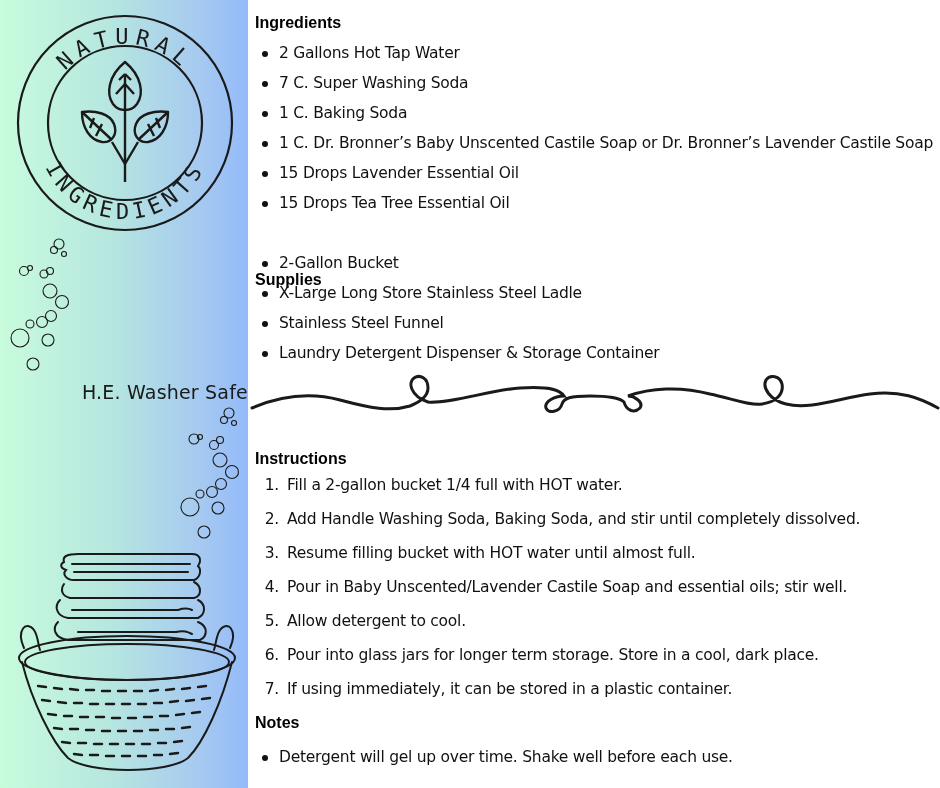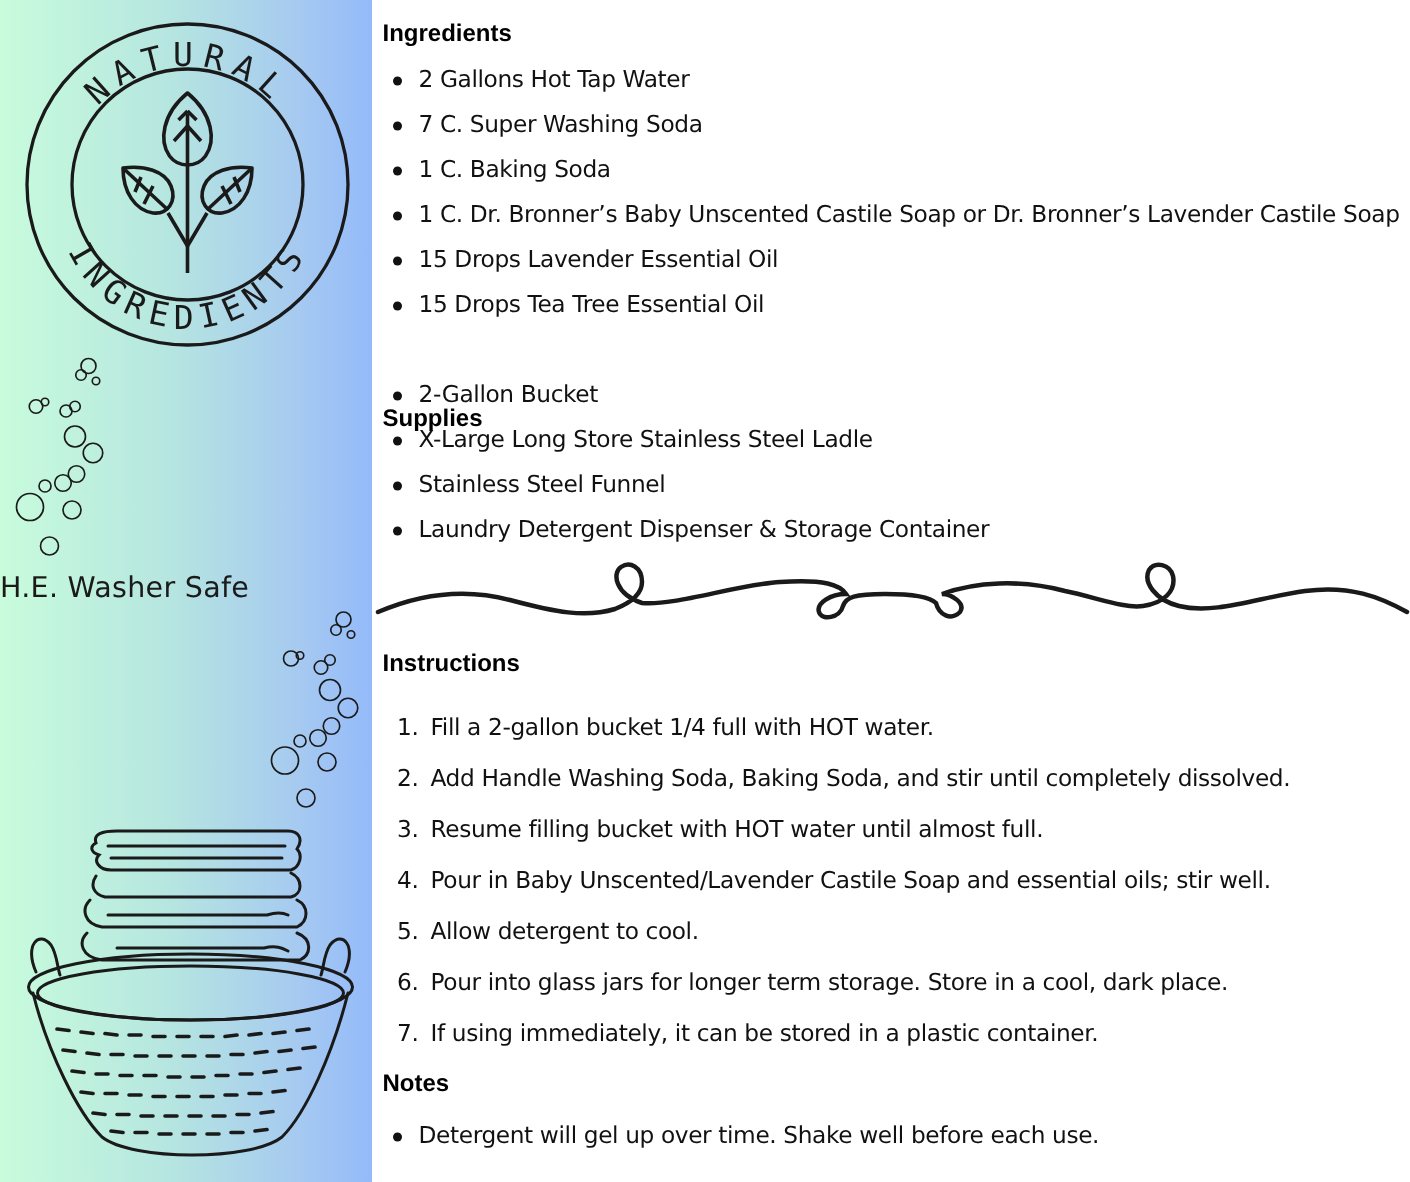--- a/index.html
+++ b/index.html
@@ -17,7 +17,7 @@
     .bubbles-b { left: 178px; top: 404px; width: 66px; height: 140px; }
     .basket { left: 8px; top: 552px; width: 236px; height: 236px; }
     .he-label {
-      position: absolute; left: 0; width: 248px; top: 381px; text-align: left;
+      position: absolute; left: 0; width: 248px; top: 381px; text-align: right;
       font-family: "DejaVu Sans", sans-serif; font-size: 19px; color: #1a1a1a; letter-spacing: 0.2px;
     }
 

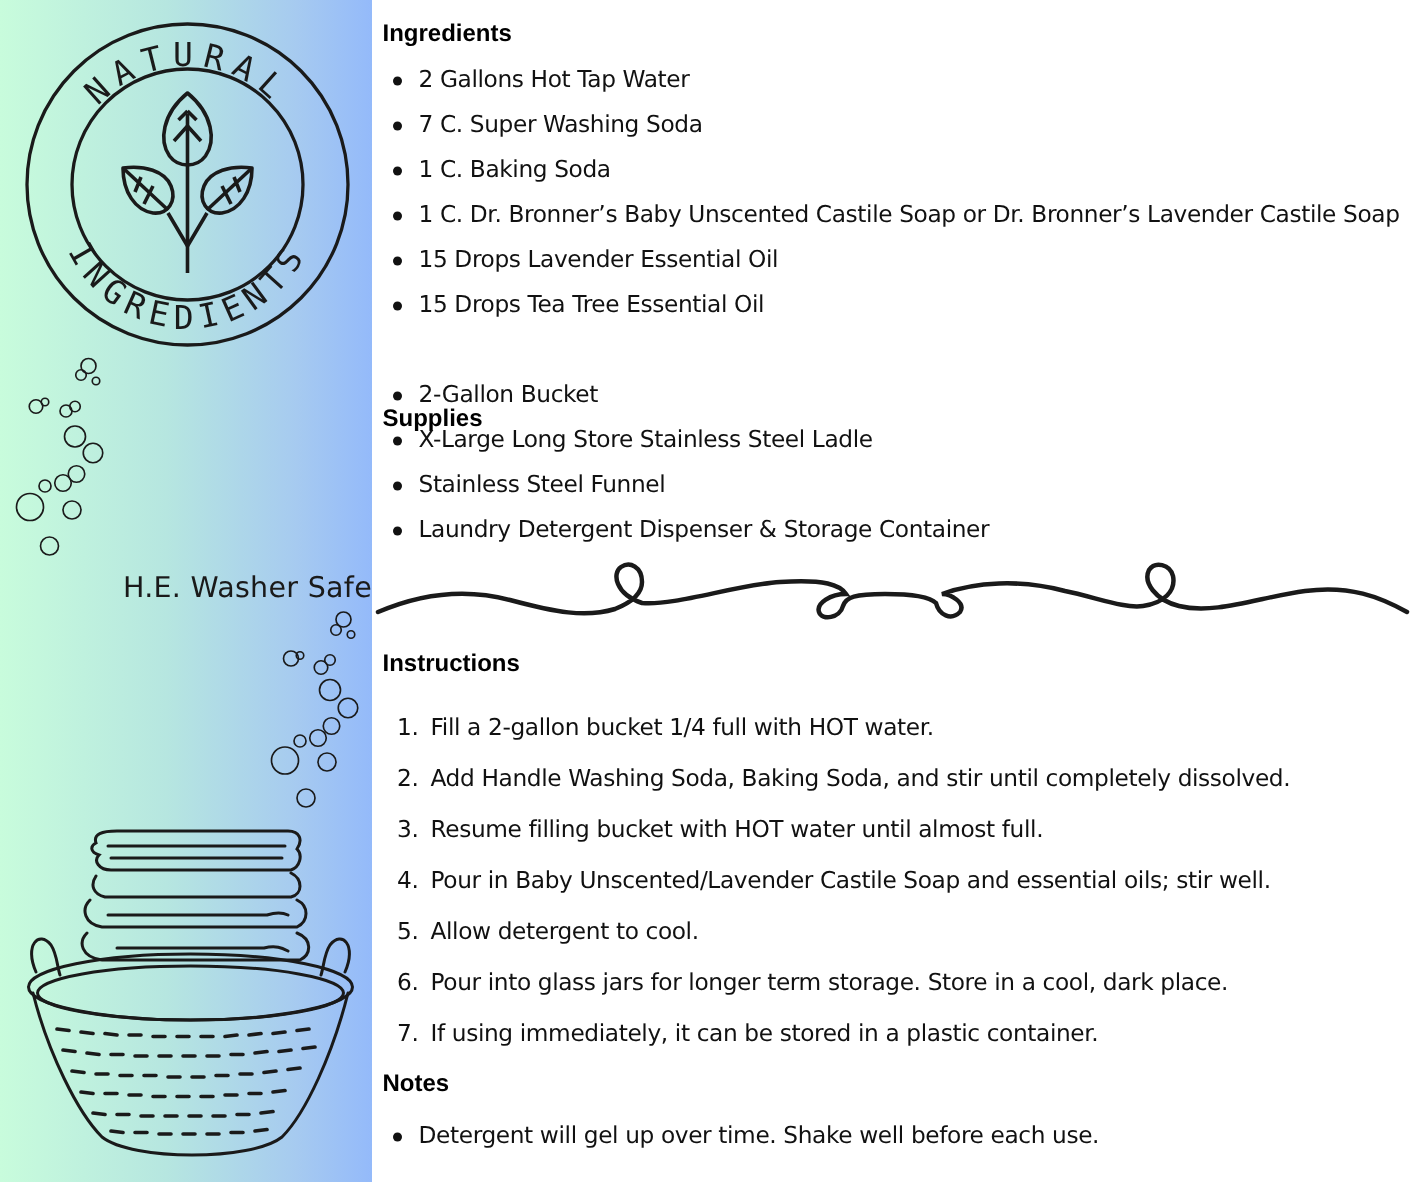--- a/index.html
+++ b/index.html
@@ -180,7 +180,7 @@
       <span class="item-text">Laundry Detergent Dispenser &amp; Storage Container</span>
     </div>
 
-  <div class="heading" style="top:434px;">Instructions</div>
+  <div class="heading" style="top:450px;">Instructions</div>
   <div class="item step-item" style="top:476px;width:640px;">
       <span class="num">1.</span>
       <span class="item-text">Fill a 2-gallon bucket 1/4 full with HOT water.</span>

